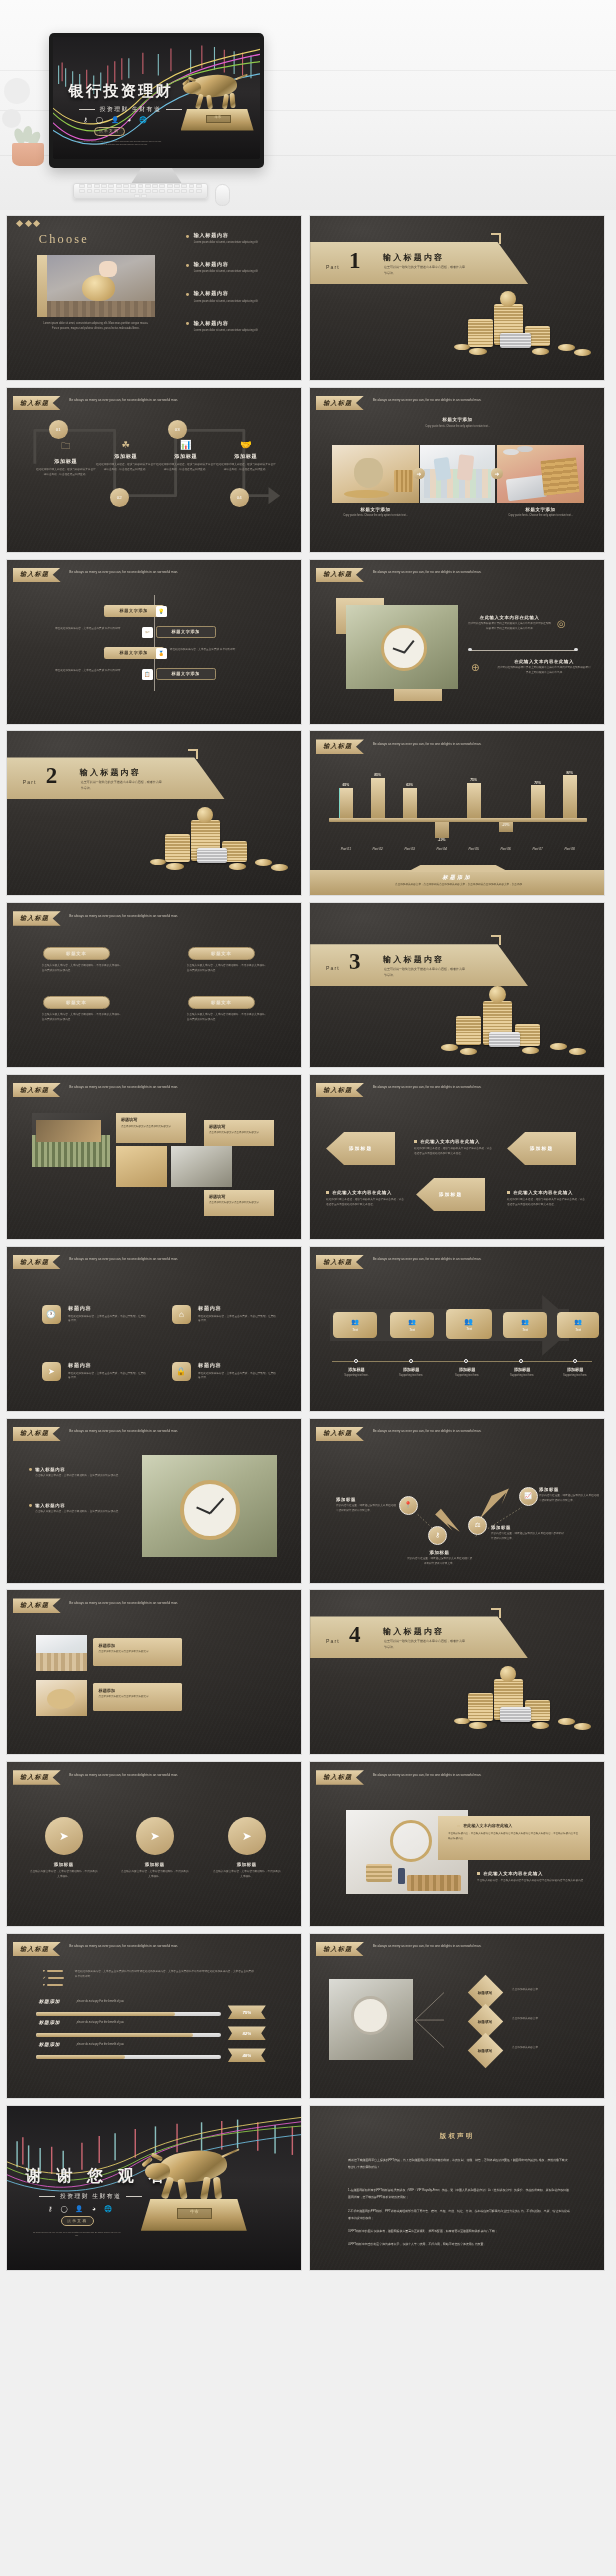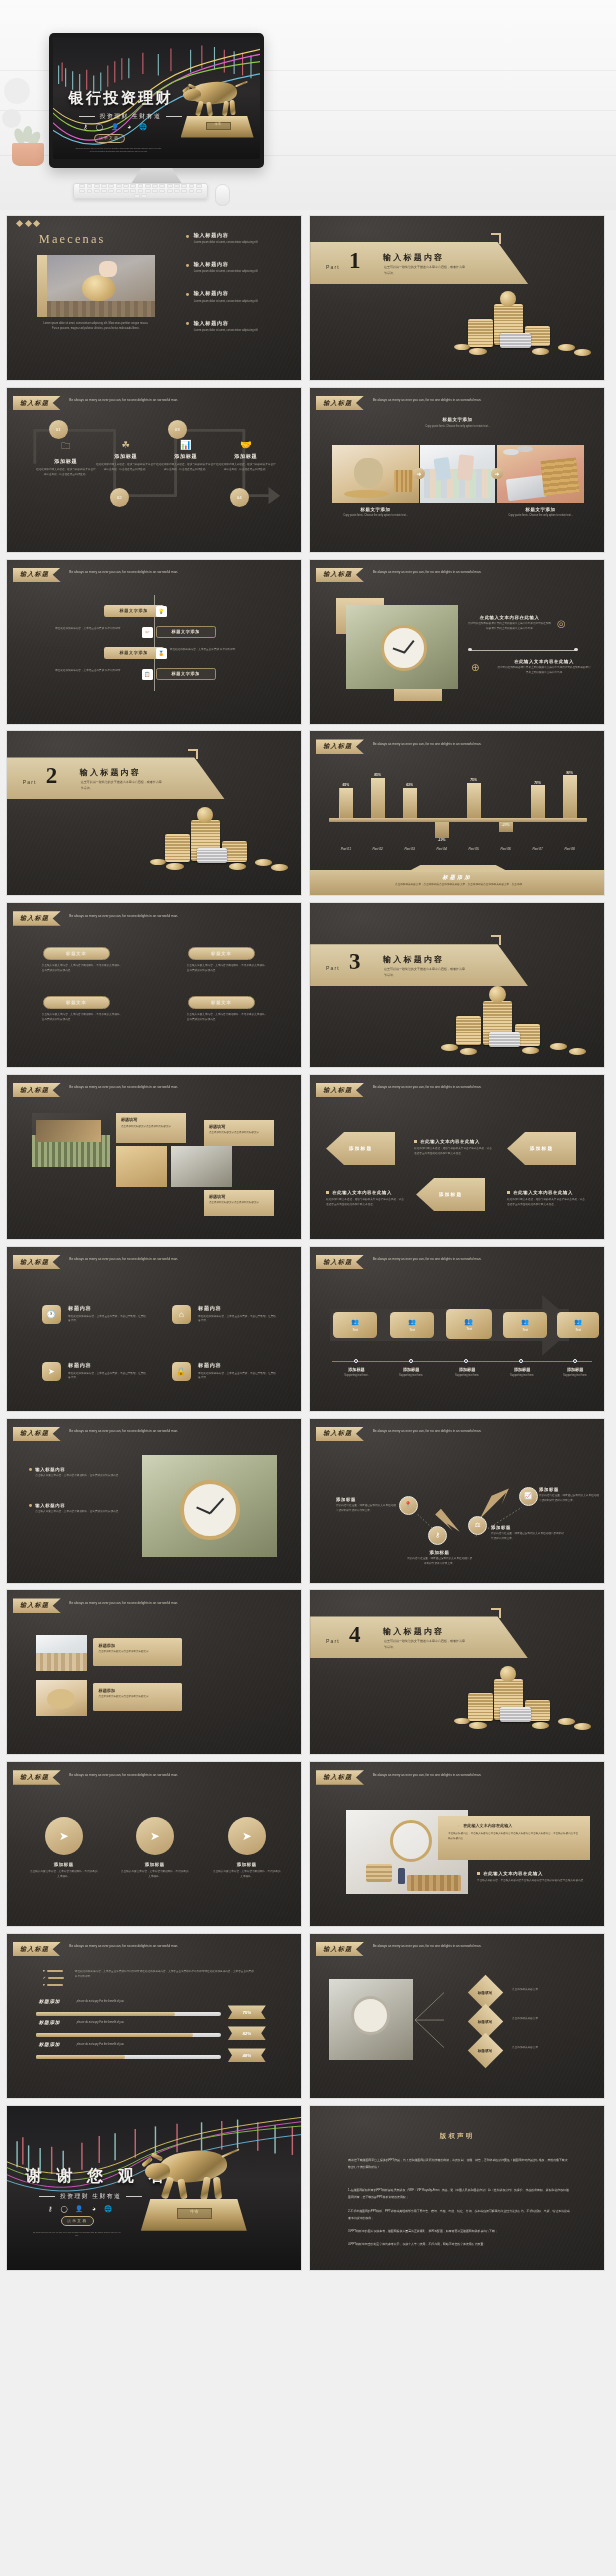--- a/index.html
+++ b/index.html
@@ -65,7 +65,7 @@
   .cover-bg { position:absolute; inset:0; background:linear-gradient(180deg,#1e1d1f 0%,#2c2a2b 45%,#141314 100%); overflow:hidden;}
   .candles { position:absolute; left:0; top:0; width:100%; height:58%; opacity:.85; }
   .mavg { position:absolute; left:0; top:0; width:100%; height:100%; }
-  .cover-inner { position:absolute; left:0; top:15px; width:100%; height:100%; }
+  .cover-inner { position:absolute; left:0; top:8px; width:100%; height:100%; }
   .cv-title { position:absolute; font-weight:bold; color:#f3f1ee; letter-spacing:2.2px;
               text-shadow:0 1.5px 3.6px rgba(0,0,0,.75); }
   .cv-sub { position:absolute; color:#e7e3dc; letter-spacing:1.5px; display:flex; align-items:center; gap:5.1px;}

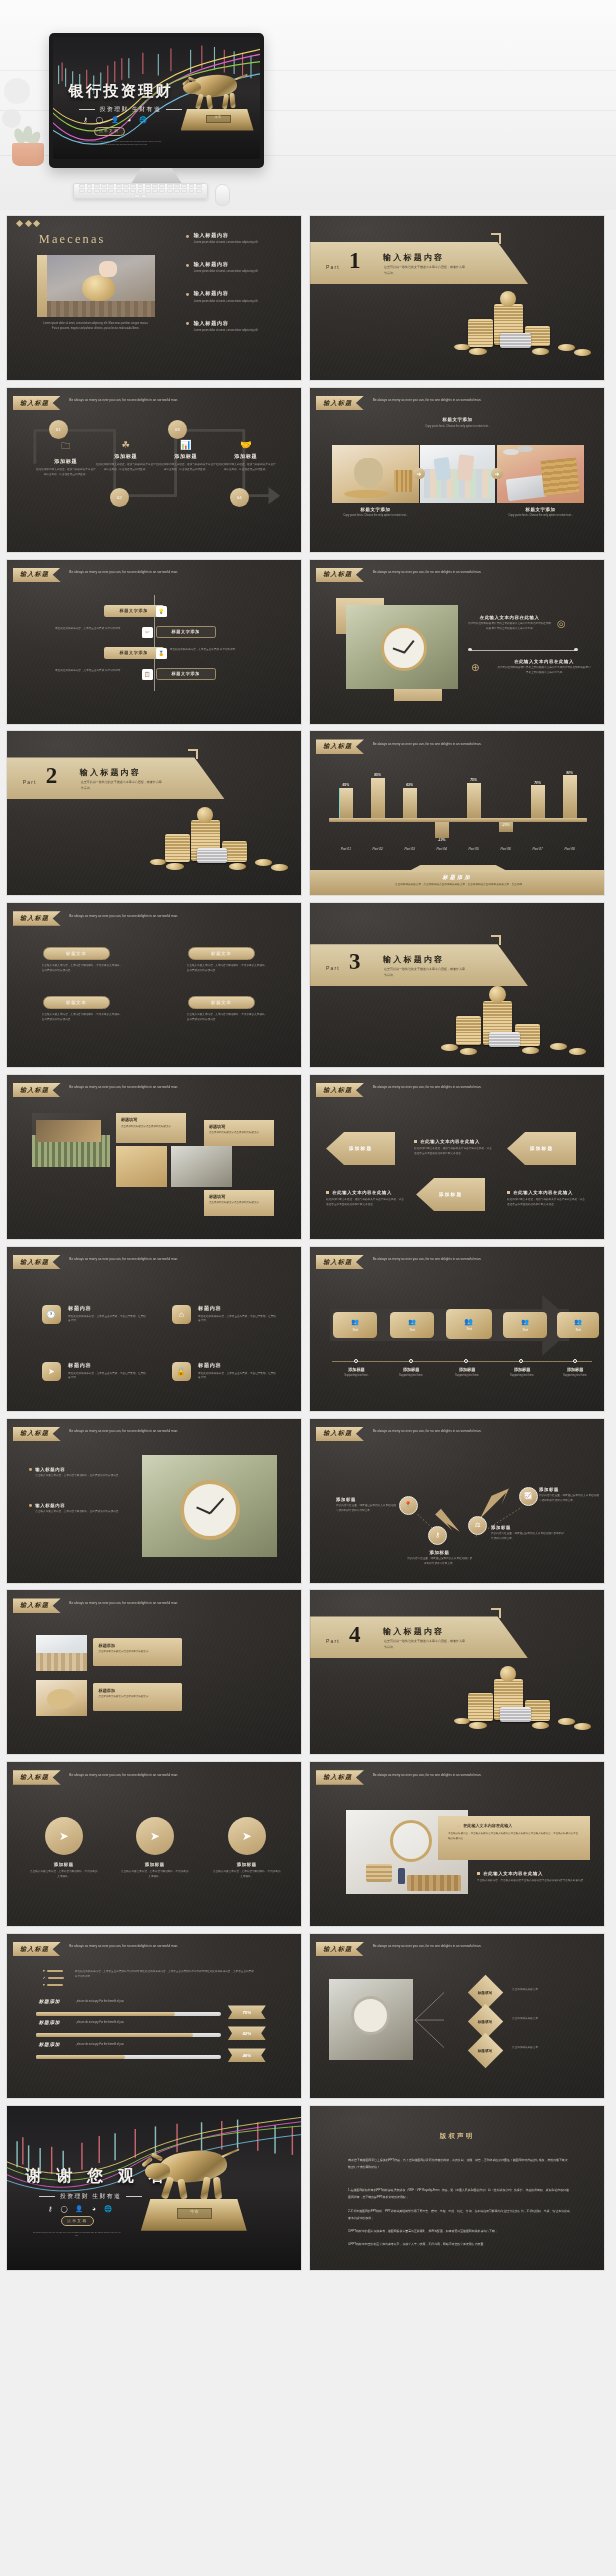--- a/index.html
+++ b/index.html
@@ -288,7 +288,7 @@
       <i style="width:5.1px;height:5.1px;background:#d2ba8a;transform:rotate(45deg);display:block"></i>
       <i style="width:5.1px;height:5.1px;background:#d2ba8a;transform:rotate(45deg);display:block"></i>
     </div>
-    <div class="gold" style="position:absolute;left:32px;top:16px;font-size:12.3px;letter-spacing:2.2px;font-family:'Liberation Serif',serif;">Maecenas</div>
+    <div class="gold" style="position:absolute;left:32px;top:16px;font-size:12.3px;letter-spacing:2.2px;font-family:'Liberation Serif',serif;">Choose</div>
     <div class="imgbox ph-piggy" style="left:30.5px;top:39px;width:118px;height:62px;">
       <div style="position:absolute;left:0;top:0;width:10.2px;height:100%;background:linear-gradient(180deg,#e3d0a6,#bda272)"></div>
       <div style="position:absolute;left:45px;top:20.3px;width:33px;height:26px;border-radius:50% 50% 46% 46%;background:radial-gradient(circle at 38% 30%,#f4e0ae,#c7a565 75%)"></div>

